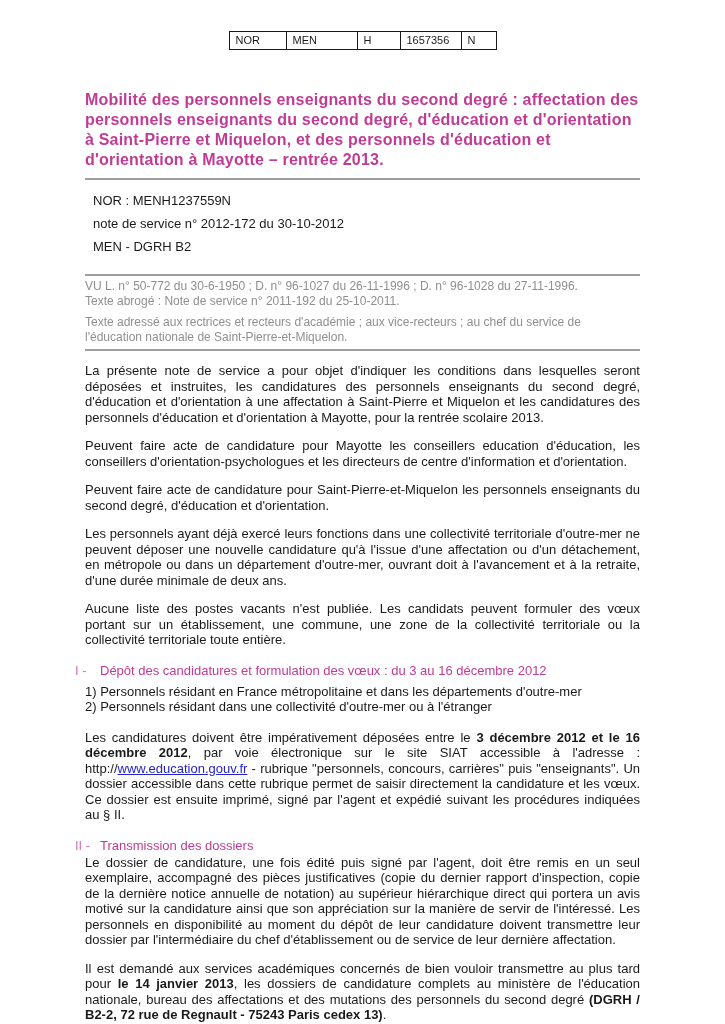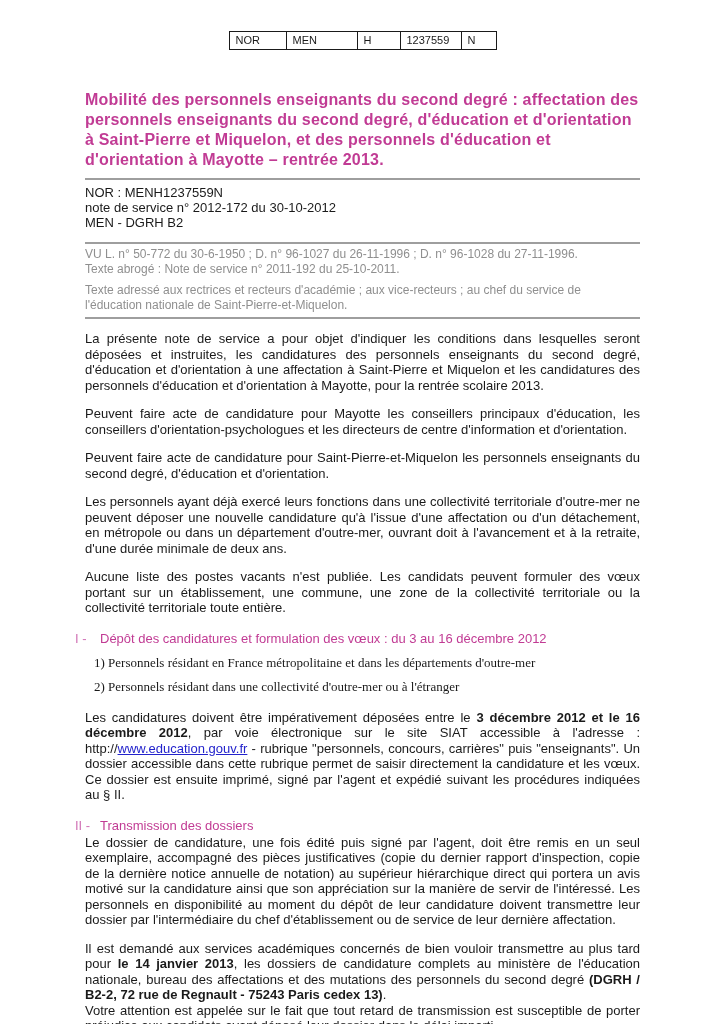--- a/index.html
+++ b/index.html
@@ -90,7 +90,7 @@
       <td class="td-nor">NOR</td>
       <td class="td-men">MEN</td>
       <td class="td-h">H</td>
-      <td class="td-num">1237559</td>
+      <td class="td-num">1657356</td>
       <td class="td-n">N</td>
     </tr>
   </tbody>

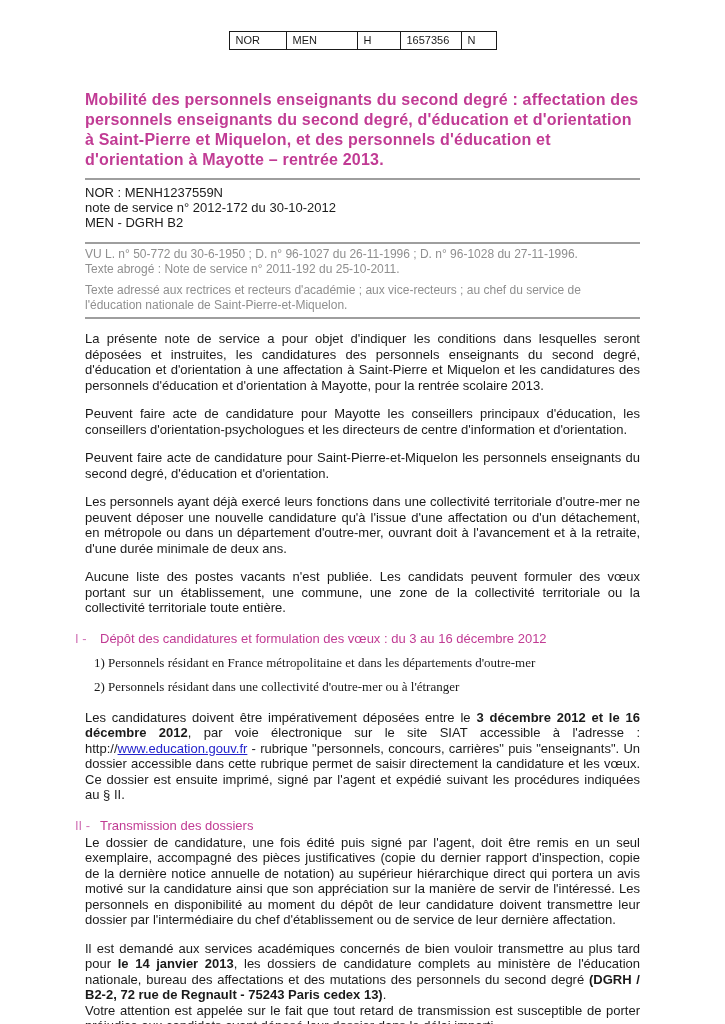--- a/index.html
+++ b/index.html
@@ -50,7 +50,7 @@
 
   
   .meta{padding:6px 0 12px 0;font-size:13px;line-height:14.8px;}
-  .meta div{margin:0;}
+  .meta div{margin:8px;}
 
   
   .legal{color:var(--gray-text);font-size:12px;line-height:15px;padding:3px 0 4px 0;}

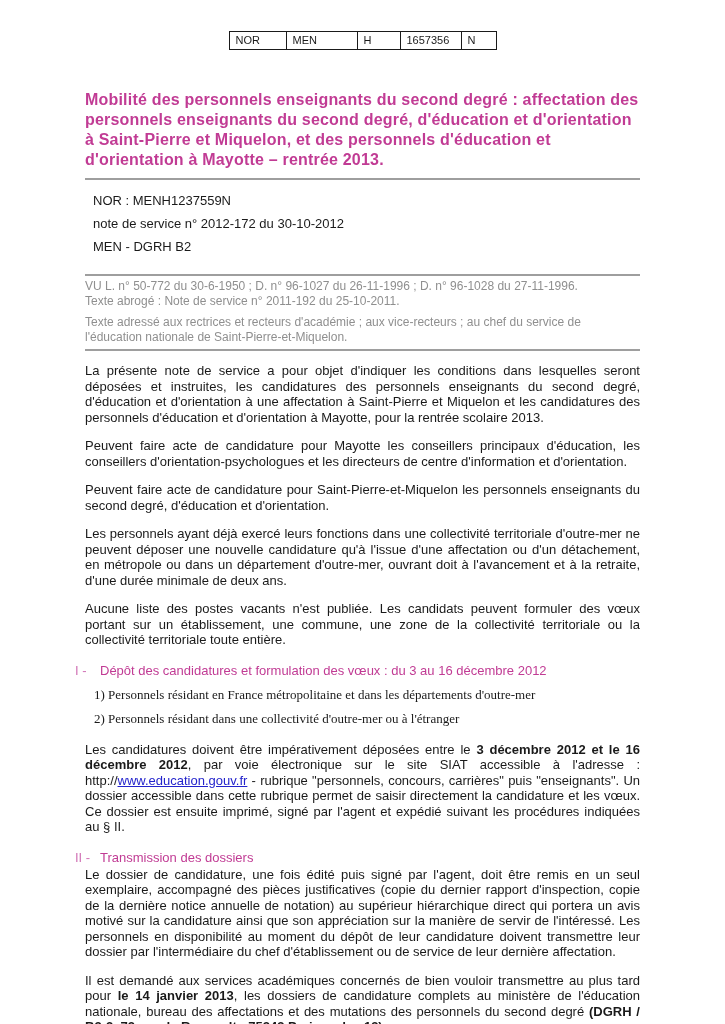--- a/index.html
+++ b/index.html
@@ -118,7 +118,7 @@
 
   <div class="body">
     <p style="margin-top:12px;">La présente note de service a pour objet d'indiquer les conditions dans lesquelles seront déposées et instruites, les candidatures des personnels enseignants du second degré, d'éducation et d'orientation à une affectation à Saint-Pierre et Miquelon et les candidatures des personnels d'éducation et d'orientation à Mayotte, pour la rentrée scolaire 2013.</p>
-    <p>Peuvent faire acte de candidature pour Mayotte les conseillers principaux d'éducation, les conseillers d'orientation-psychologues et les directeurs de centre d'information et d'orientation.</p>
+    <p>Peuvent faire acte de candidature pour Mayotte les conseillers education d'éducation, les conseillers d'orientation-psychologues et les directeurs de centre d'information et d'orientation.</p>
     <p>Peuvent faire acte de candidature pour Saint-Pierre-et-Miquelon les personnels enseignants du second degré, d'éducation et d'orientation.</p>
     <p>Les personnels ayant déjà exercé leurs fonctions dans une collectivité territoriale d'outre-mer ne peuvent déposer une nouvelle candidature qu'à l'issue d'une affectation ou d'un détachement, en métropole ou dans un département d'outre-mer, ouvrant doit à l'avancement et à la retraite, d'une durée minimale de deux ans.</p>
     <p>Aucune liste des postes vacants n'est publiée. Les candidats peuvent formuler des vœux portant sur un établissement, une commune, une zone de la collectivité territoriale ou la collectivité territoriale toute entière.</p>

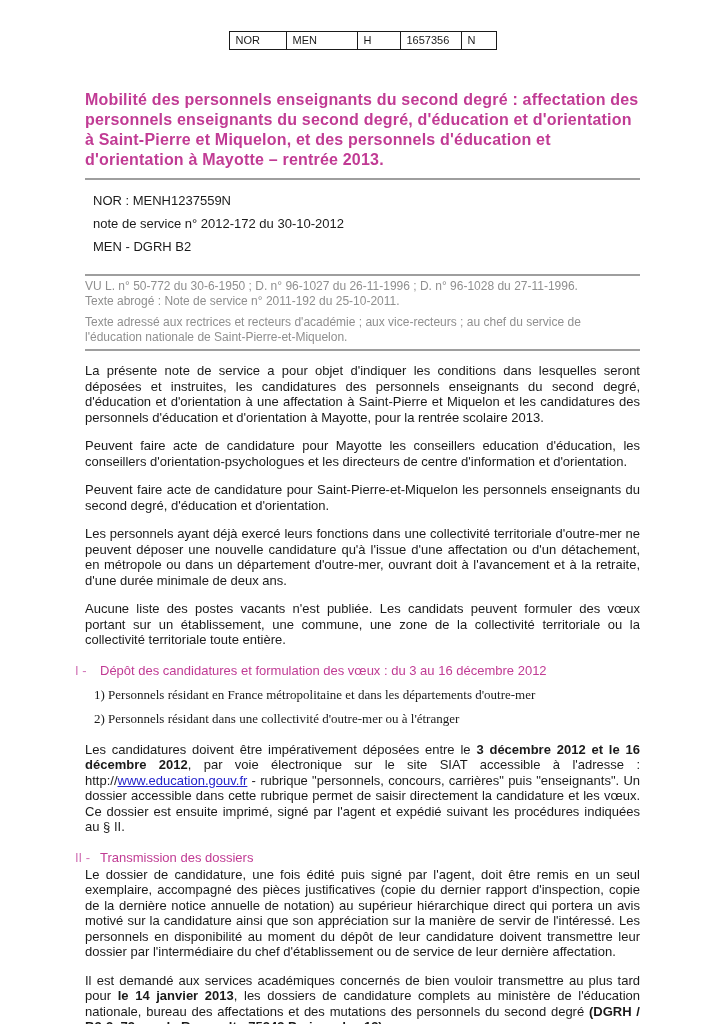--- a/index.html
+++ b/index.html
@@ -77,7 +77,7 @@
   .sec-label{font-weight:normal;}
 
   .num-list{font-size:13px;line-height:15.5px;margin-top:2px;}
-  .num-list div{margin:9px;font-family:Liberation Serif, serif;}
+  .num-list div{margin:0;}
 </style>
 </head>
 <body>

